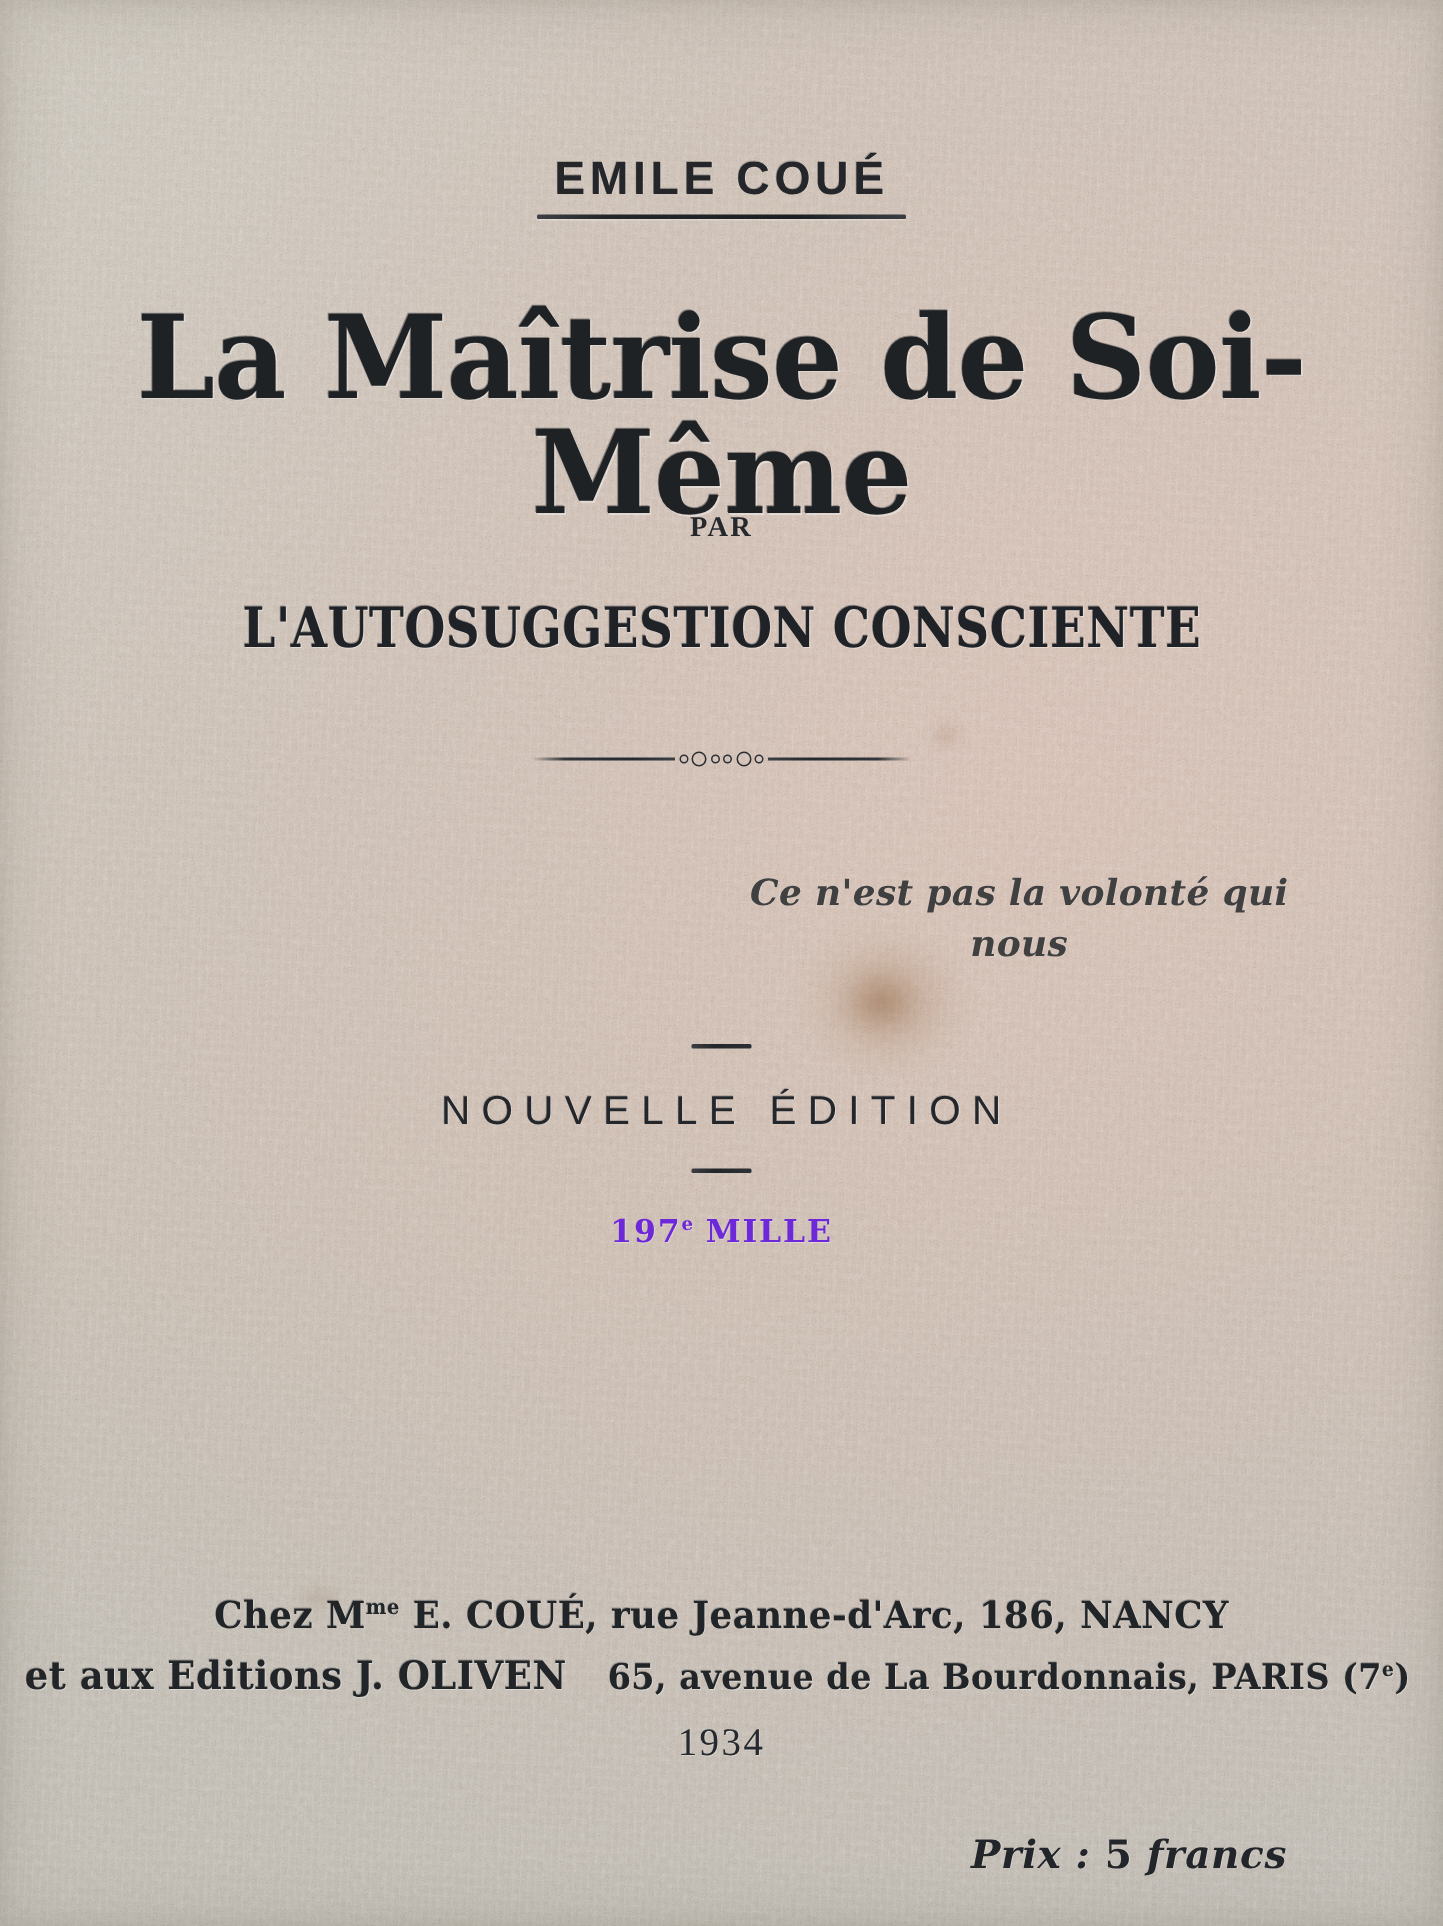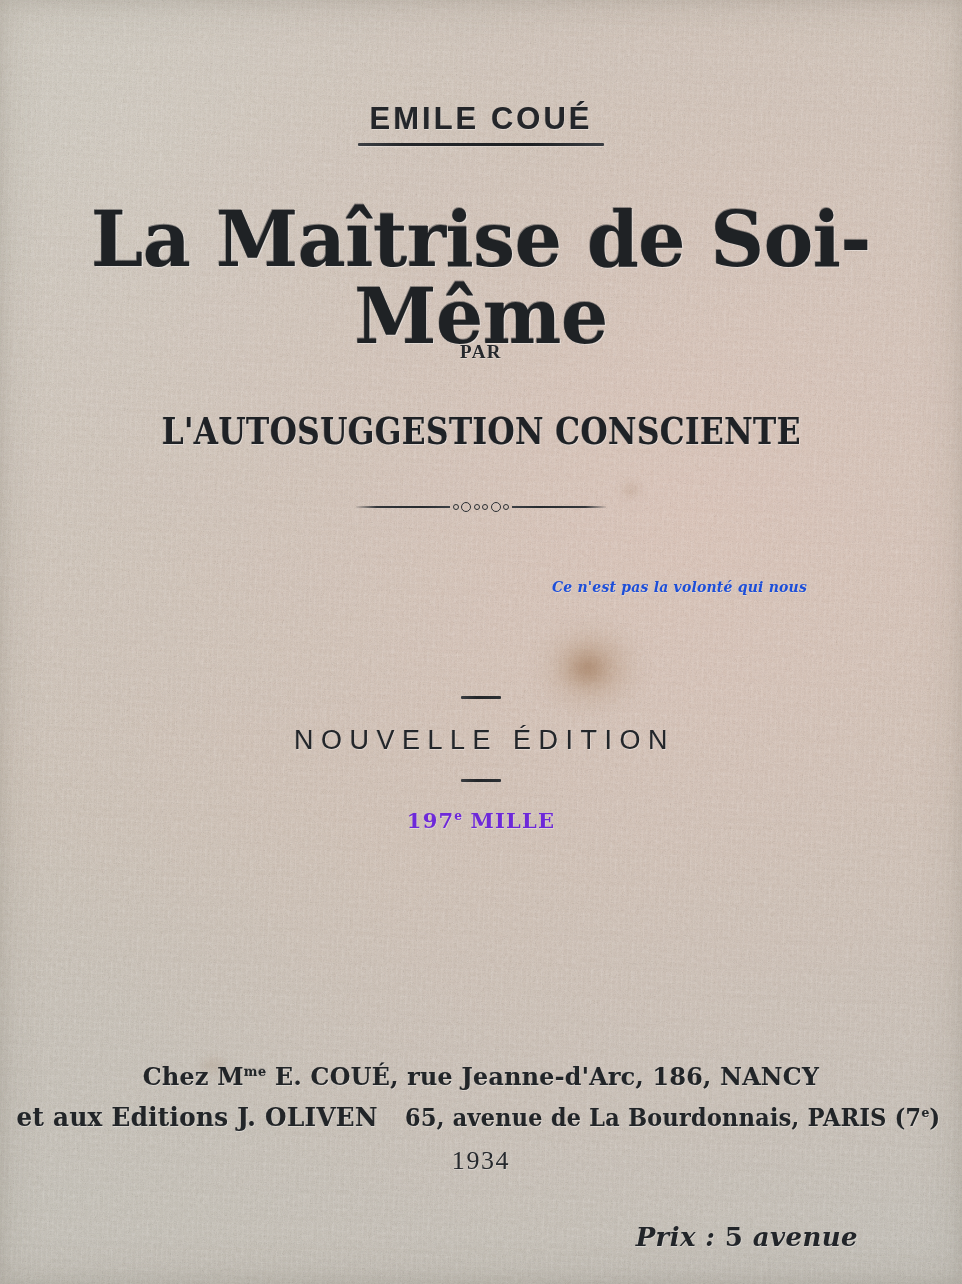--- a/index.html
+++ b/index.html
@@ -137,7 +137,7 @@
   }
 
   
-  .subtitle-wrap { top: 409px; }
+  .subtitle-wrap { top: 396px; }
   .subtitle {
     font-family: "DejaVu Serif", "Liberation Serif", serif;
     font-weight: 700;

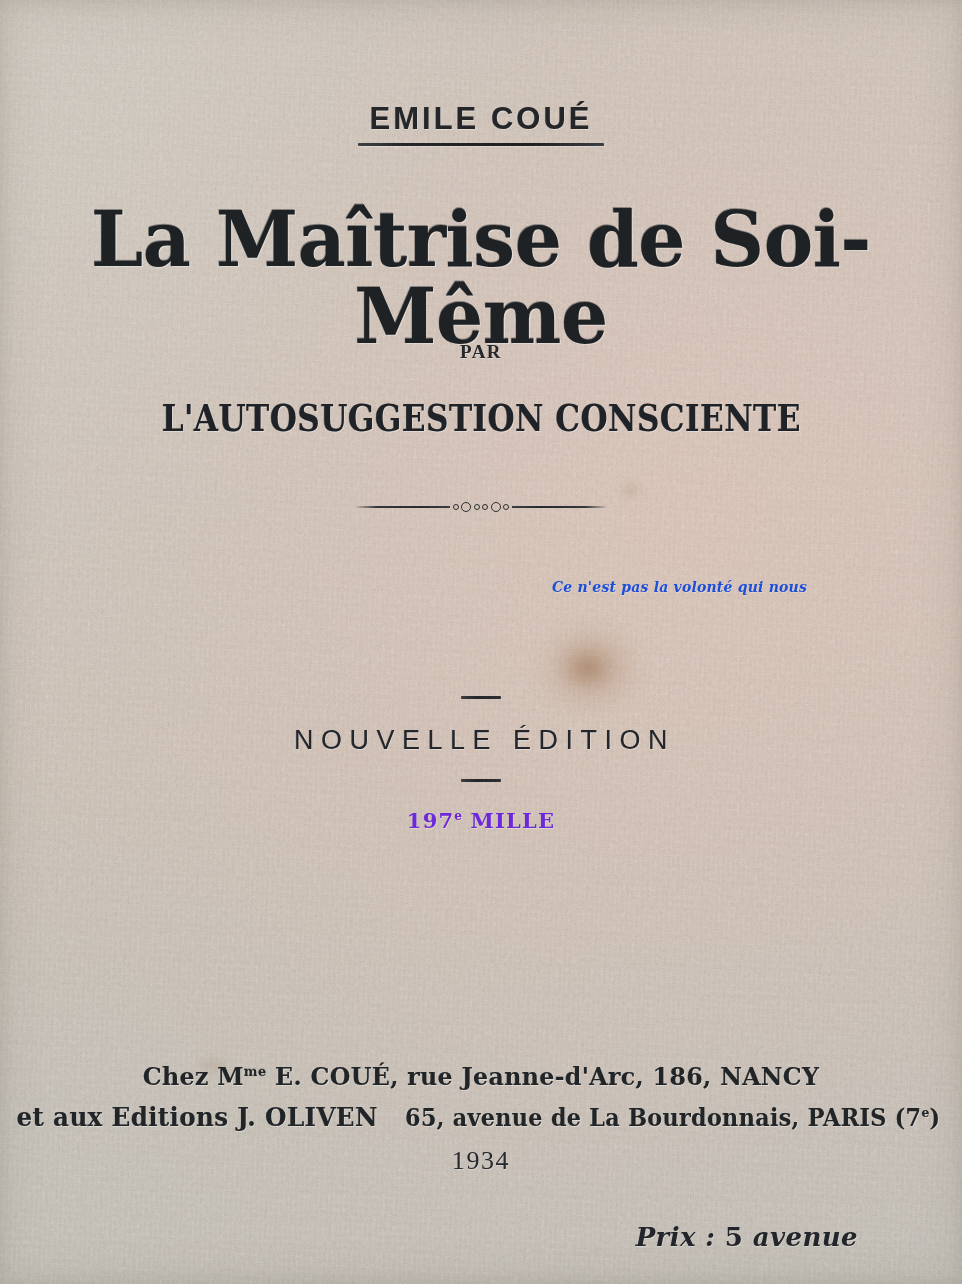--- a/index.html
+++ b/index.html
@@ -193,10 +193,10 @@
     font-family: "DejaVu Serif", "Liberation Serif", serif;
     font-style: italic;
     font-weight: 700;
-    font-size: 14px;
+    font-size: 24px;
     line-height: 1.42;
     letter-spacing: 0.2px;
-    color: #1d4ed8;
+    color: #404040;
     text-shadow: 0.5px 0.5px 0 rgba(255,255,255,0.30);
   }
   .epigraph .l2 { display: block; }

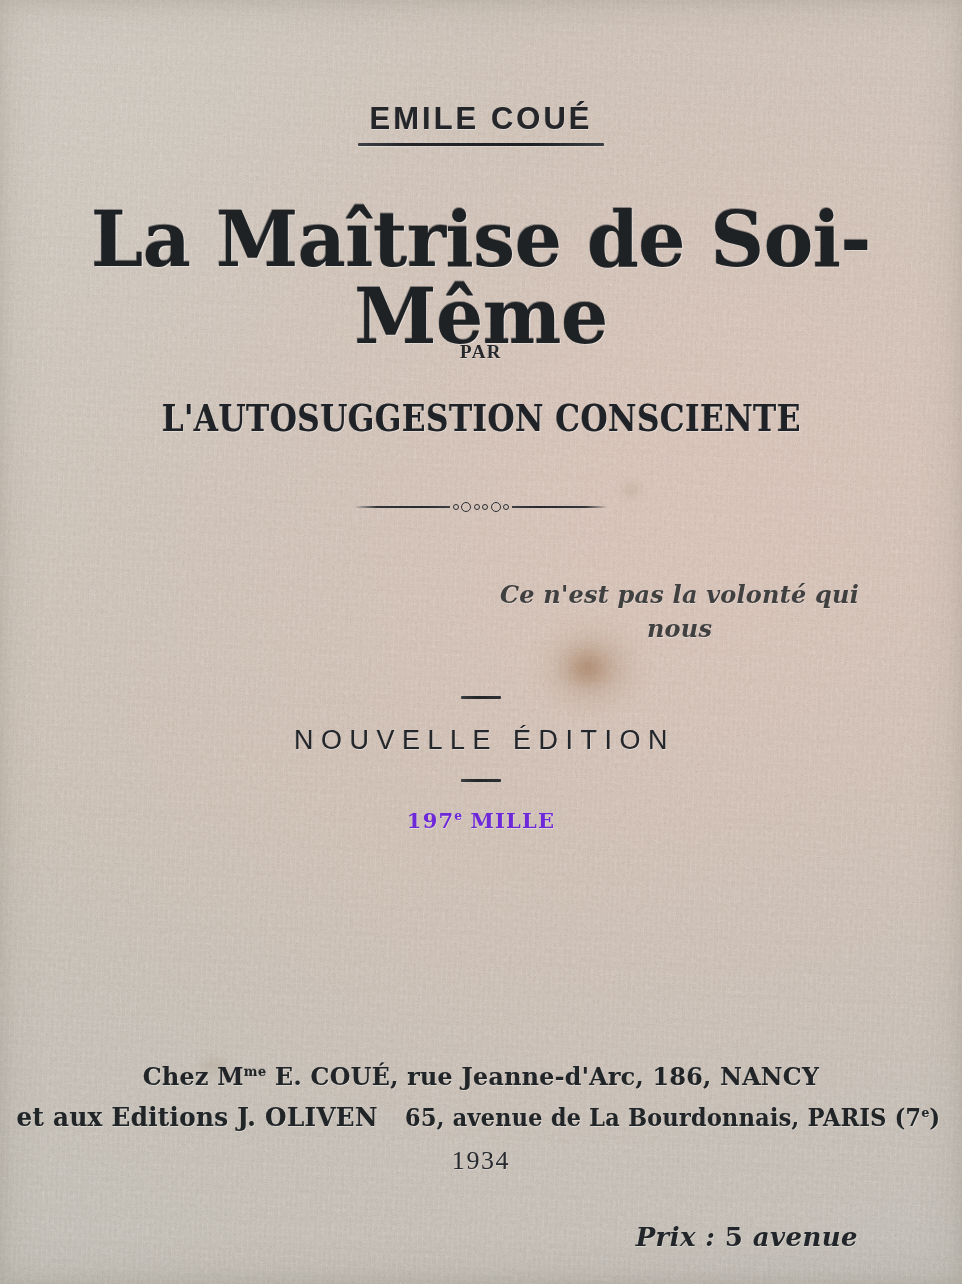--- a/index.html
+++ b/index.html
@@ -372,7 +372,7 @@
     </div>
 
     <div class="block price-wrap">
-      <span class="price"><span>Prix : </span><span class="amount">5</span><span> avenue</span></span>
+      <span class="price"><span>Prix : </span><span class="amount">5</span><span> francs</span></span>
     </div>
 
   </div>

